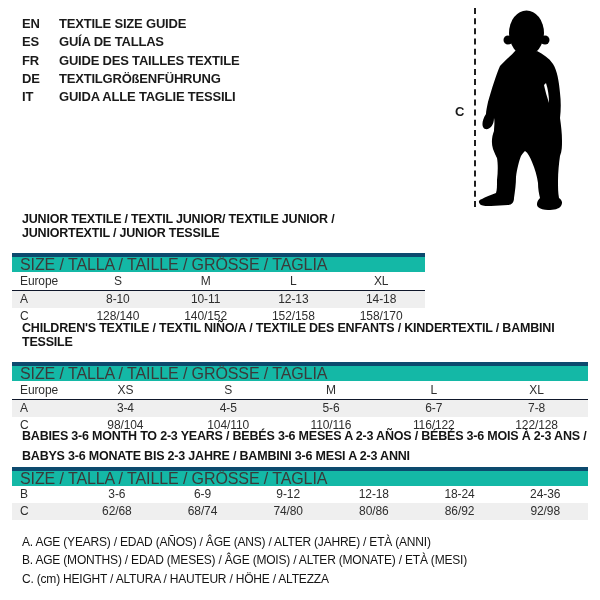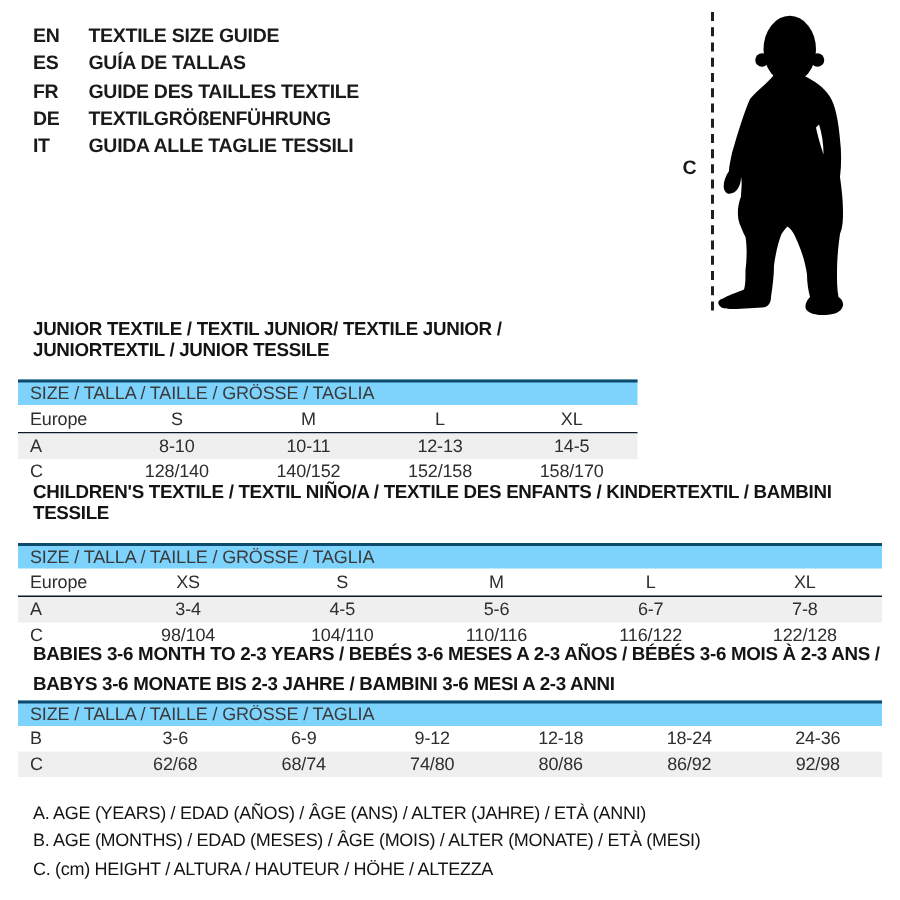--- a/index.html
+++ b/index.html
@@ -24,8 +24,8 @@
   .ttl{margin:0 0 13px 10px;font-size:12.5px;font-weight:700;line-height:14px;letter-spacing:-0.2px;color:#141414;}
   .tsec.t3 .ttl{line-height:18px;margin-bottom:2px;}
   .size-bar{
-    background:#7dd3fc;border-top:2px solid #0c4a6e;height:15px;line-height:15px;
-    padding-left:8px;font-size:12px;color:#3a3a3a;letter-spacing:-0.1px;
+    background:#14b8a6;border-top:4px solid #0c4a6e;height:15px;line-height:15px;
+    padding-left:8px;font-size:16px;color:#3a3a3a;letter-spacing:-0.1px;
   }
   .trow{display:flex;height:17px;line-height:17px;font-size:12px;color:#2e2e2e;letter-spacing:-0.1px;}
   .trow.cols-row{height:18px;line-height:18px;border-bottom:1px solid #0f172a;}

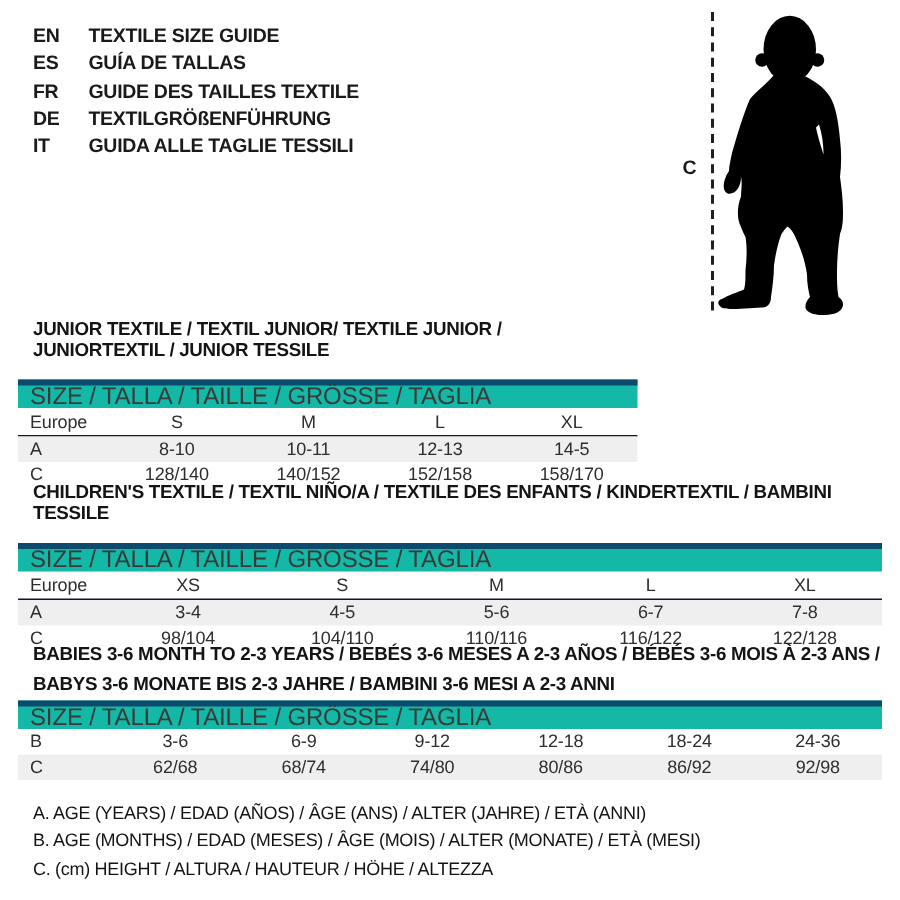--- a/index.html
+++ b/index.html
@@ -127,7 +127,7 @@
             <span class="cell">8-10</span>
             <span class="cell">10-11</span>
             <span class="cell">12-13</span>
-            <span class="cell">14-5</span>
+            <span class="cell">14-18</span>
           </div>
           <div class="trow">
             <span class="rlabel">C</span>

